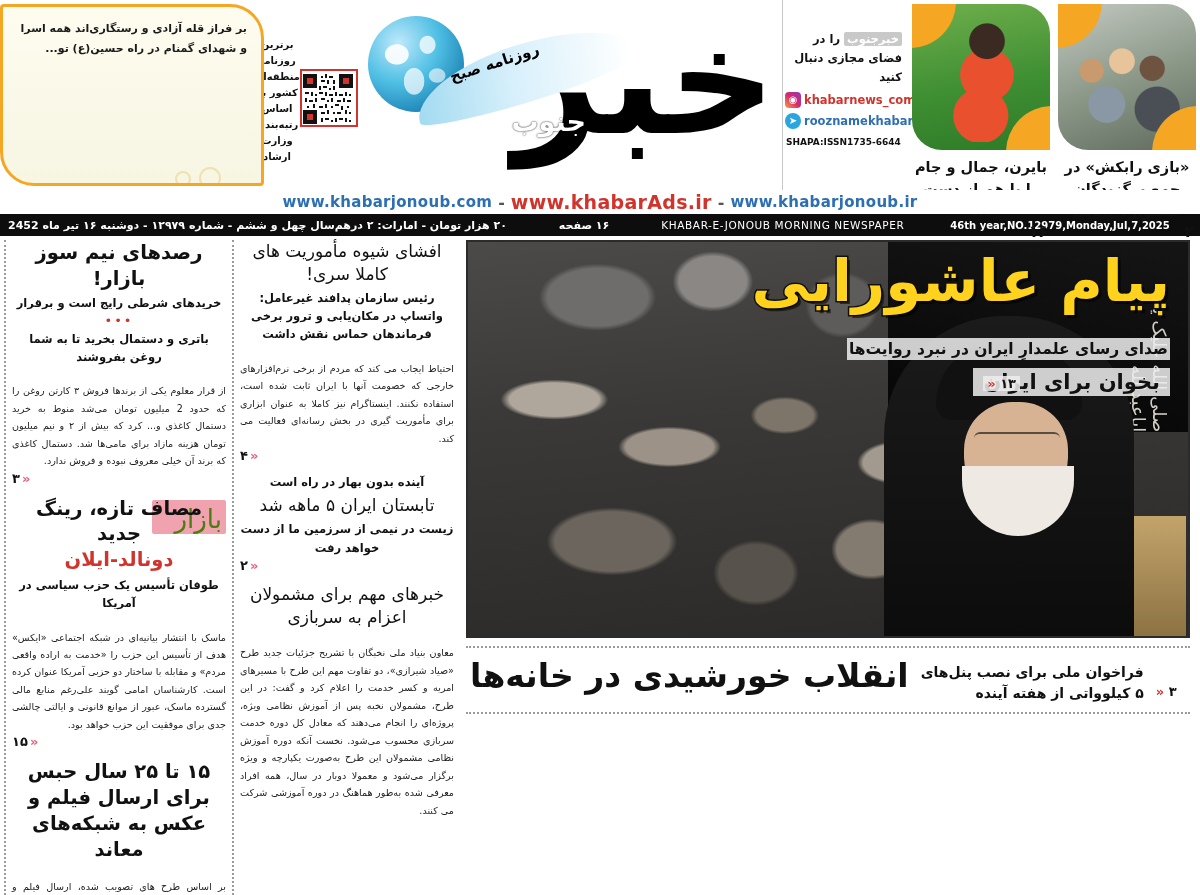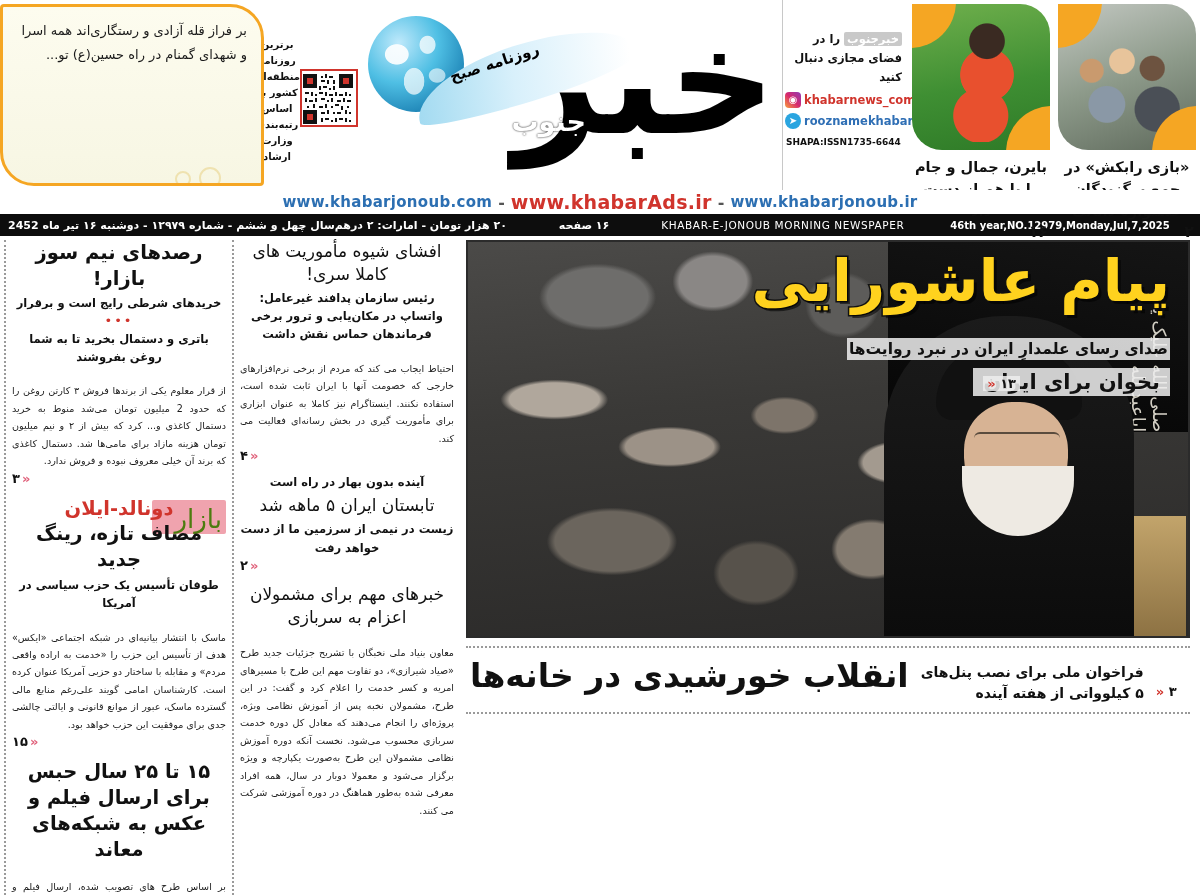--- a/index.html
+++ b/index.html
@@ -40,7 +40,7 @@
   .promo-box .c1 { width: 22px; height: 22px; bottom: -6px; right: 40px; }
   .promo-box .c2 { width: 16px; height: 16px; bottom: -4px; right: 70px; }
   .promo-lead {
-    font-size: 13px; line-height: 1.85; font-weight: 400;
+    font-size: 11px; line-height: 1.85; font-weight: 700;
     color: #1a1a1a; text-align: right; direction: rtl;
     font-family: "DejaVu Sans", sans-serif;
   }

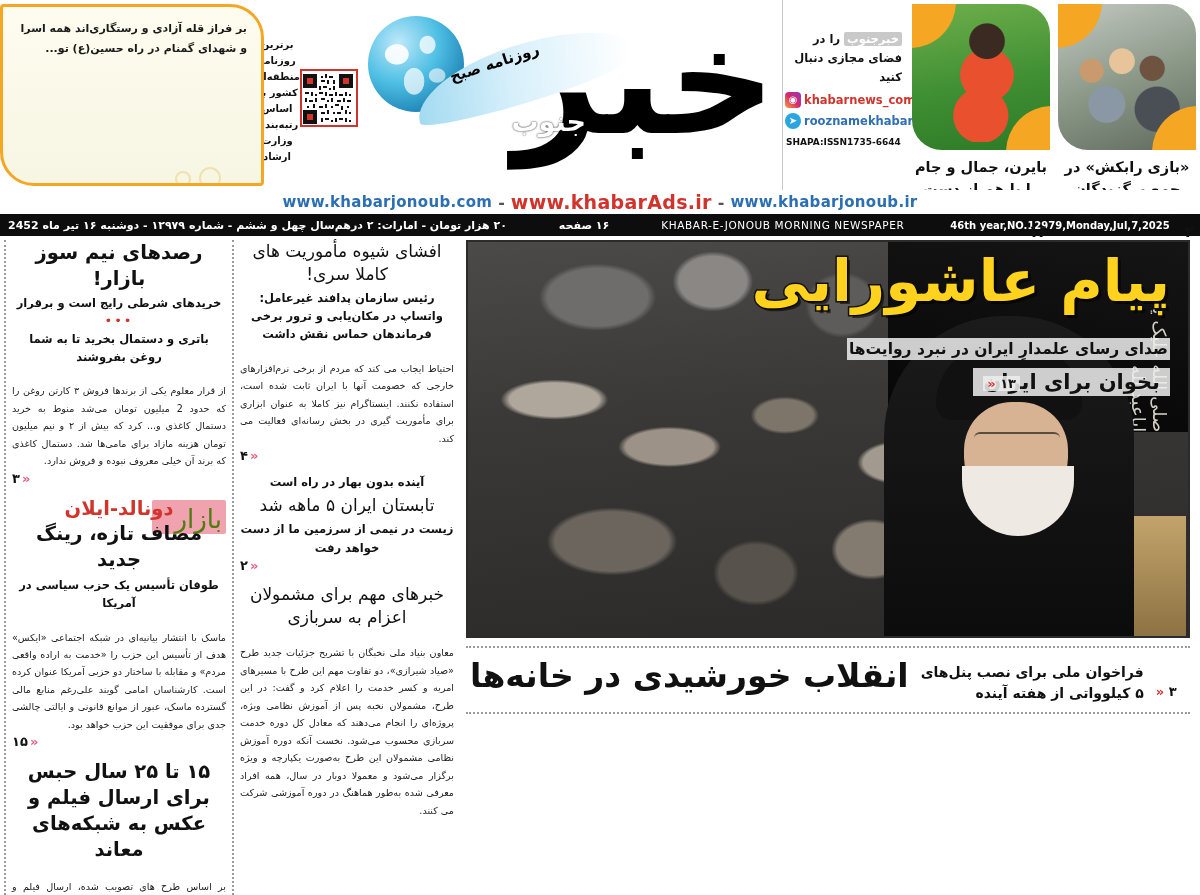--- a/index.html
+++ b/index.html
@@ -493,10 +493,10 @@
         <div class="brand-strip" style="display:block;position:relative;">
           <span class="brand-band"></span>
           <span class="brand-band-text">بازار</span>
+          <div class="headline-lg" style="position:relative;">مصاف تازه، رینگ جدید</div>
           <div class="headline-lg headline-two-tone" style="position:relative;">
             <span class="red">دونالد-ایلان</span>
           </div>
-          <div class="headline-lg" style="position:relative;">مصاف تازه، رینگ جدید</div>
         </div>
         <div class="subdeck">طوفان تأسیس یک حزب سیاسی در آمریکا</div>
         <div class="body-text">ماسک با انتشار بیانیه‌ای در شبکه اجتماعی «ایکس» هدف از تأسیس این حزب را «خدمت به اراده واقعی مردم» و مقابله با ساختار دو حزبی آمریکا عنوان کرده است. کارشناسان امامی گویند علی‌رغم منابع مالی گسترده ماسک، عبور از موانع قانونی و ایالتی چالشی جدی برای موفقیت این حزب خواهد بود.</div>

